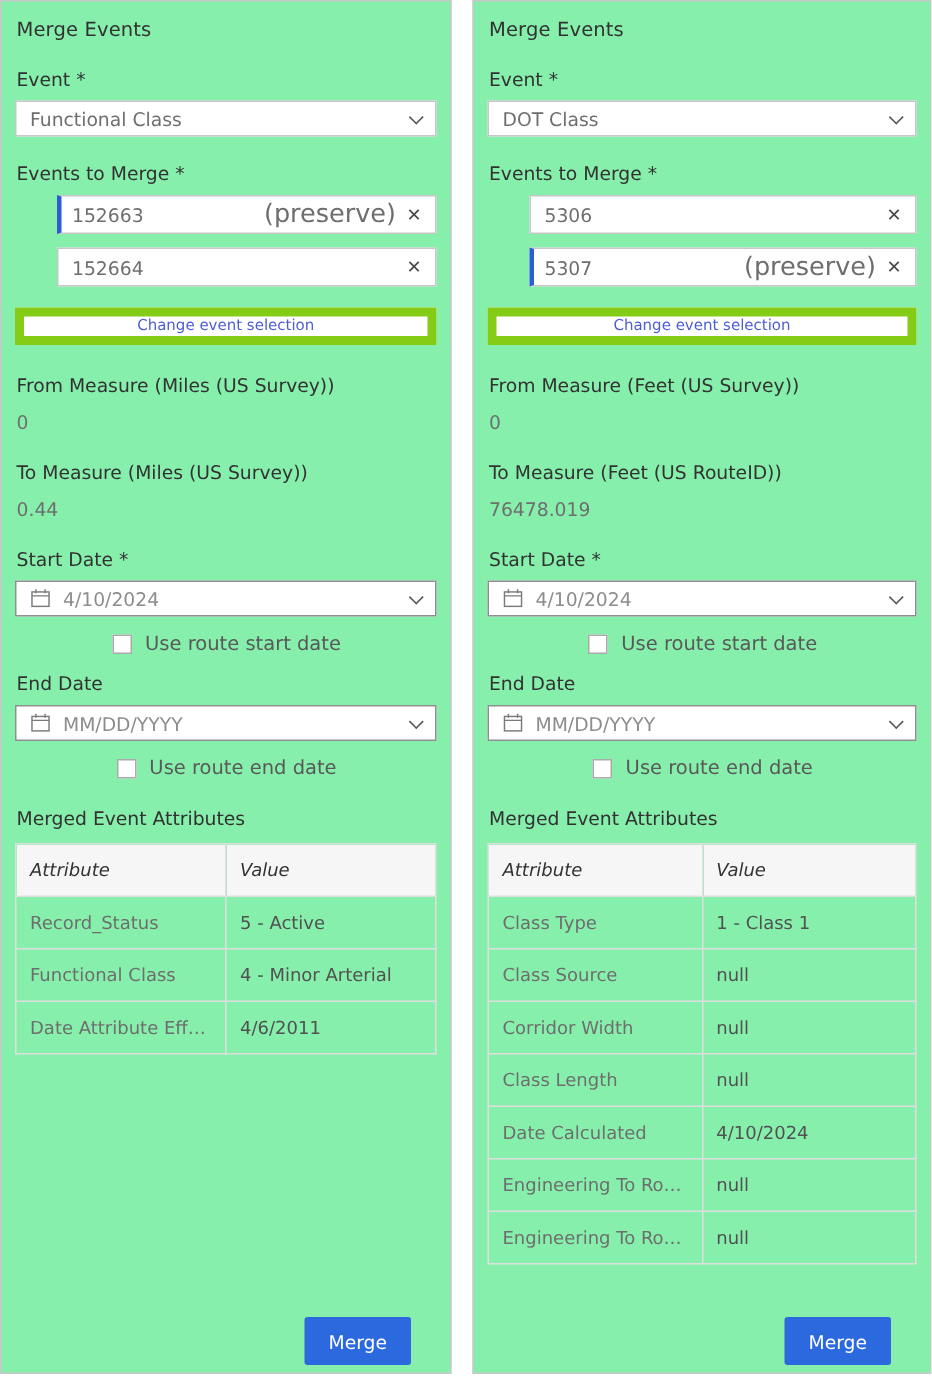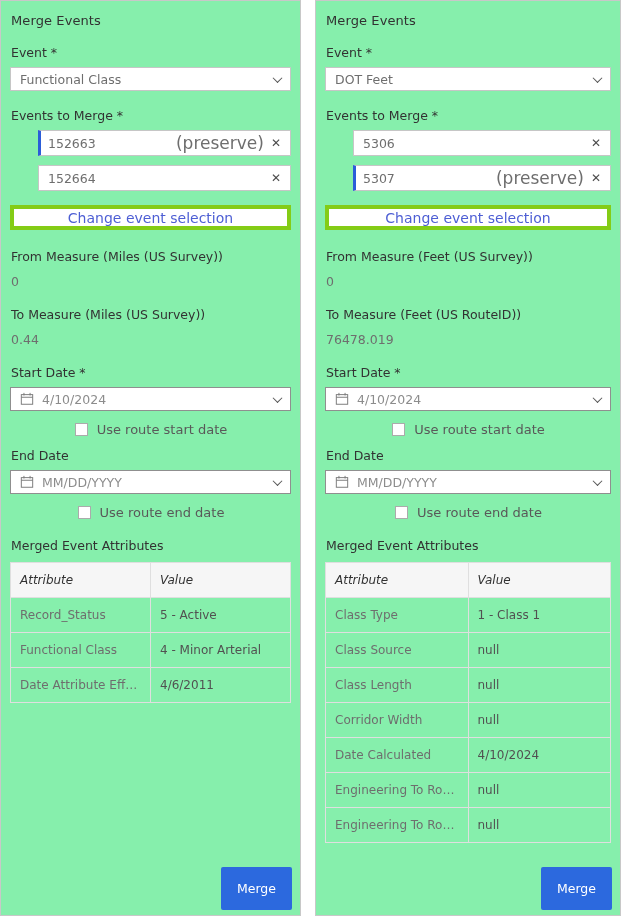--- a/index.html
+++ b/index.html
@@ -175,7 +175,7 @@
 
     <div class="field-label">Event *</div>
     <div class="select">
-      <span>DOT Feet</span>
+      <span>DOT Class</span>
       <span class="chev"></span>
     </div>
 

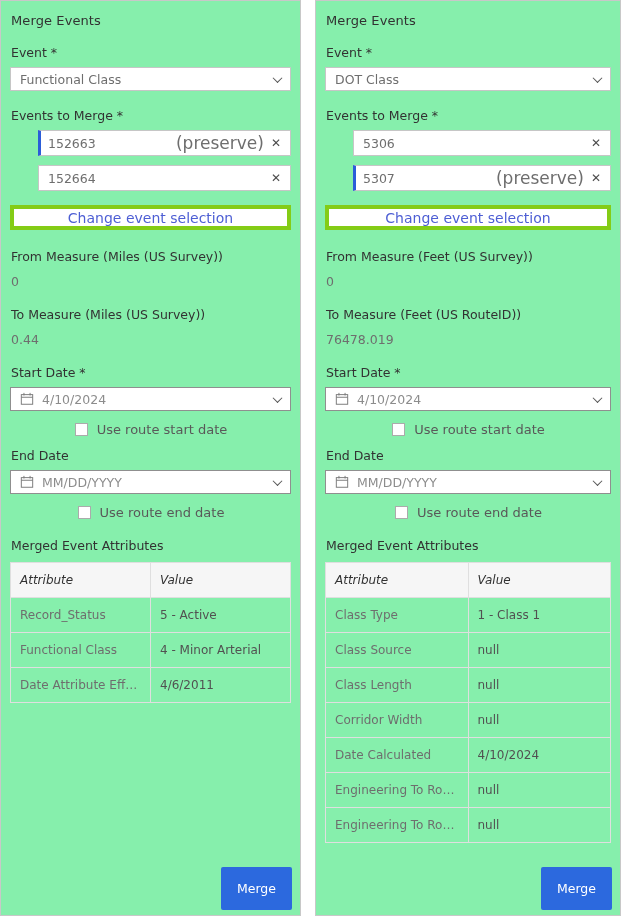--- a/index.html
+++ b/index.html
@@ -35,8 +35,8 @@
   .preserve-tag { color: #6e6e6e; font-size: 17px; margin-right: 7px; }
   .x-icon { color: #4c4c4c; font-size: 12px; cursor: pointer; line-height: 1; }
   .outline-btn {
-    display: block; width: 100%; background: #fff; border: 4px solid #84cc16;
-    color: #4d5ed4; height: 25px; font-size: 14px; margin: 5px 0 19px 0;
+    display: block; width: 100%; background: #fff; border: 6px solid #84cc16;
+    color: #4d5ed4; height: 25px; font-size: 10px; margin: 5px 0 19px 0;
     font-family: inherit; cursor: pointer;
   }
   .meas-label { font-size: 12.5px; color: #323232; margin: 0 0 0 1px; }

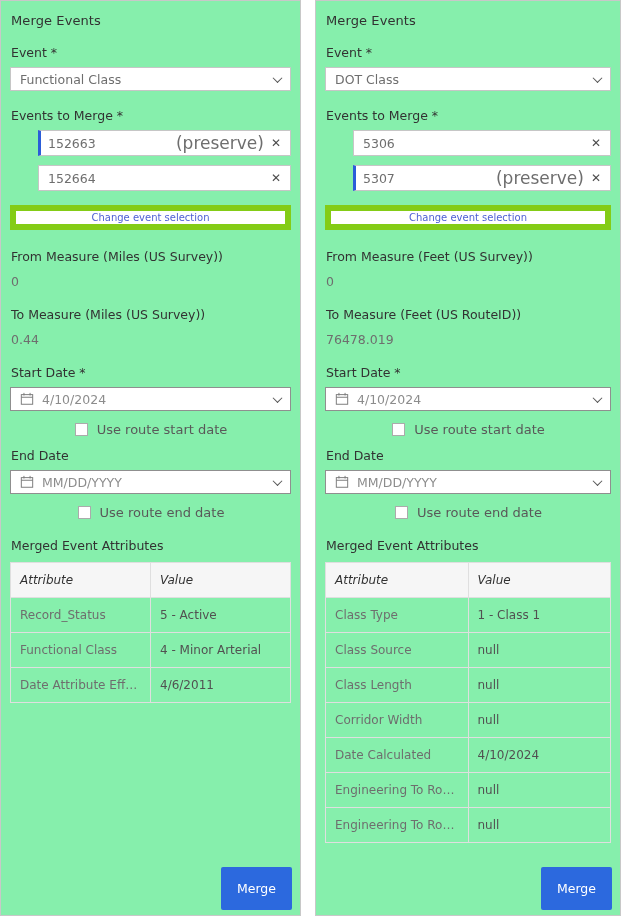--- a/index.html
+++ b/index.html
@@ -259,11 +259,11 @@
           <td class="val">null</td>
         </tr>
         <tr>
+          <td class="attr">Corridor Width</td>
+          <td class="val">null</td>
+        </tr>
+        <tr>
           <td class="attr">Class Length</td>
-          <td class="val">null</td>
-        </tr>
-        <tr>
-          <td class="attr">Corridor Width</td>
           <td class="val">null</td>
         </tr>
         <tr>

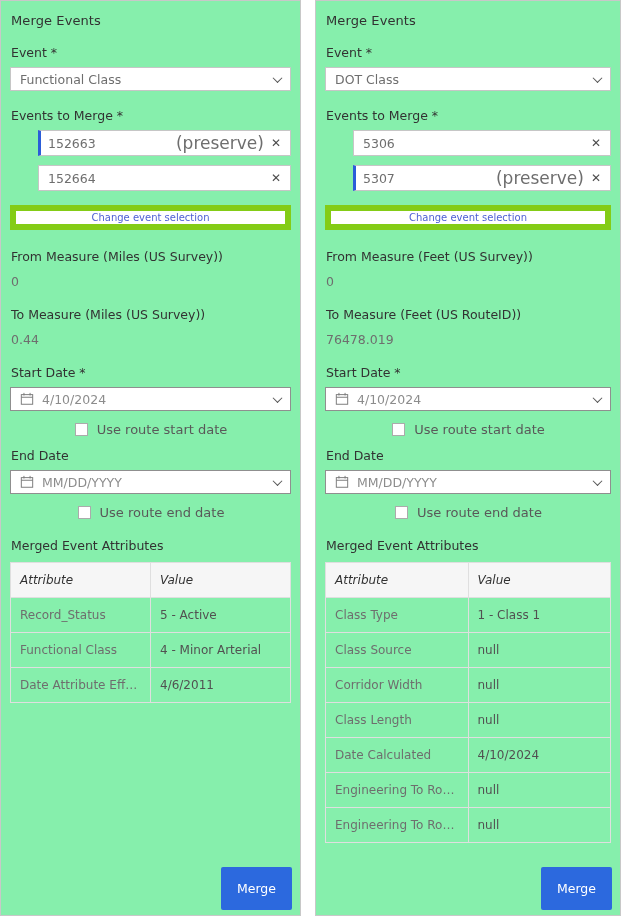--- a/index.html
+++ b/index.html
@@ -62,9 +62,9 @@
   td.attr { color: #6e6e6e; }
   td.val  { color: #515151; }
   .merge-btn {
-    position: absolute; right: 8px; bottom: 5px;
+    position: absolute; right: 26px; bottom: 5px;
     background: #2c69de; color: #fff; border: none; border-radius: 2px;
-    height: 43px; padding: 0 16px; font-size: 12.5px; font-family: inherit; cursor: pointer;
+    height: 32px; padding: 0 16px; font-size: 12.5px; font-family: inherit; cursor: pointer;
   }
 </style>
 </head>

